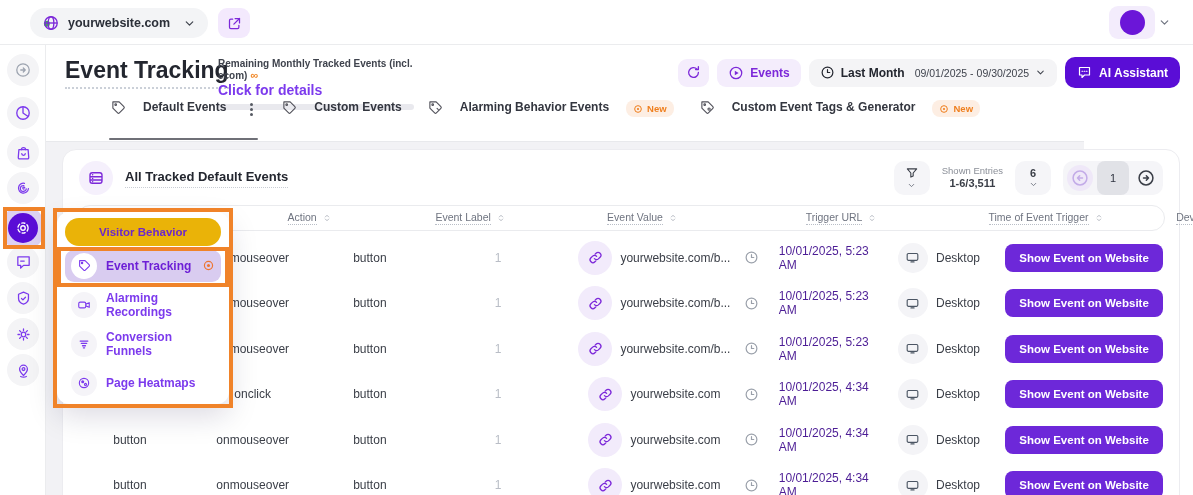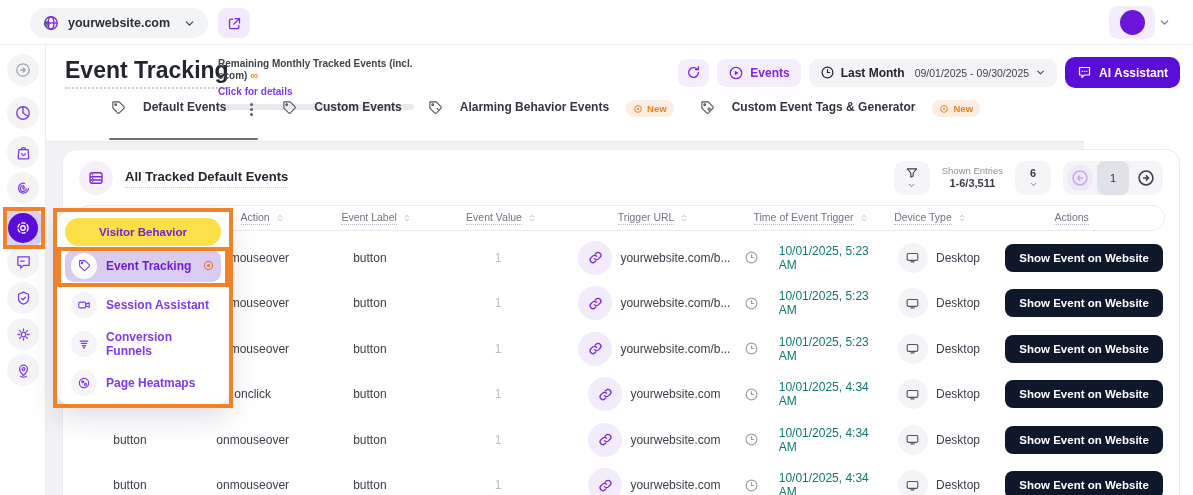--- a/index.html
+++ b/index.html
@@ -30,7 +30,7 @@
   .tracker { position:absolute; left:172px; top:13px; width:200px; }
   .tracker-label { font-size:10px; font-weight:bold; color:#3f434d; }
   .tracker-label .inf { color:#f0831f; font-size:11px; font-weight:bold; margin-left:3px; }
-  .tracker-link { font-size:10px; font-weight:bold; color:#7c3aed; cursor:pointer; display:inline-block; margin-top:1px; }
+  .tracker-link { font-size:14px; font-weight:bold; color:#7c3aed; cursor:pointer; display:inline-block; margin-top:1px; }
   .tracker-bar { margin-top:5px; width:196px; height:6px; border-radius:3px; background:#e9e9ee; }
   .head-actions { position:absolute; right:13px; top:12px; height:31px; display:flex; align-items:center; gap:8px; }
   .icon-btn { width:31px; height:28px; border:none; border-radius:9px; background:#f4edfc; color:#7c28d9; display:flex; align-items:center; justify-content:center; cursor:pointer; }

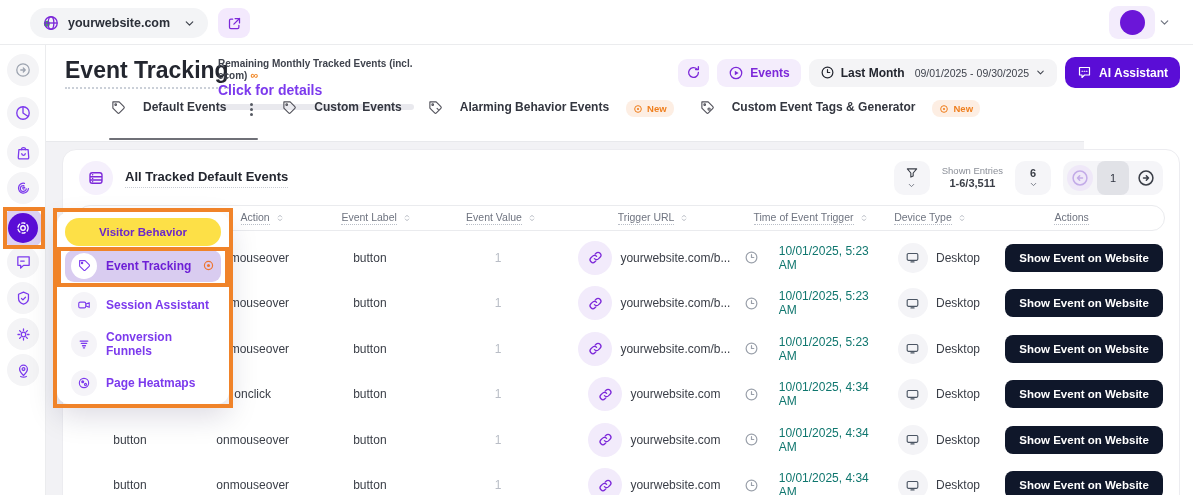--- a/index.html
+++ b/index.html
@@ -70,7 +70,7 @@
   .pg-page { width:32px; height:34px; border-radius:8px; background:#e1e2e7; display:flex; align-items:center; justify-content:center; font-size:11px; color:#2f3340; cursor:pointer; }
 
   .grid-cols { display:grid; grid-template-columns:12% 10% 11% 12% 16% 13% 9% 17%; }
-  .thead { margin:2px 14px 0 14px; height:26px; border:1px solid #eaebee; border-radius:13px; align-items:center; }
+  .thead { margin:2px 14px 0 14px; height:26px; border:1px solid #eaebee; border-radius:13px; align-items:center;gap:47px; }
   .th { display:flex; align-items:center; justify-content:center; gap:5px; font-size:10.5px; color:#6f7480; cursor:pointer; }
   .th .txt { border-bottom:1px dotted #b9bec7; padding-bottom:1px; }
   .tbody { margin-top:4px; }

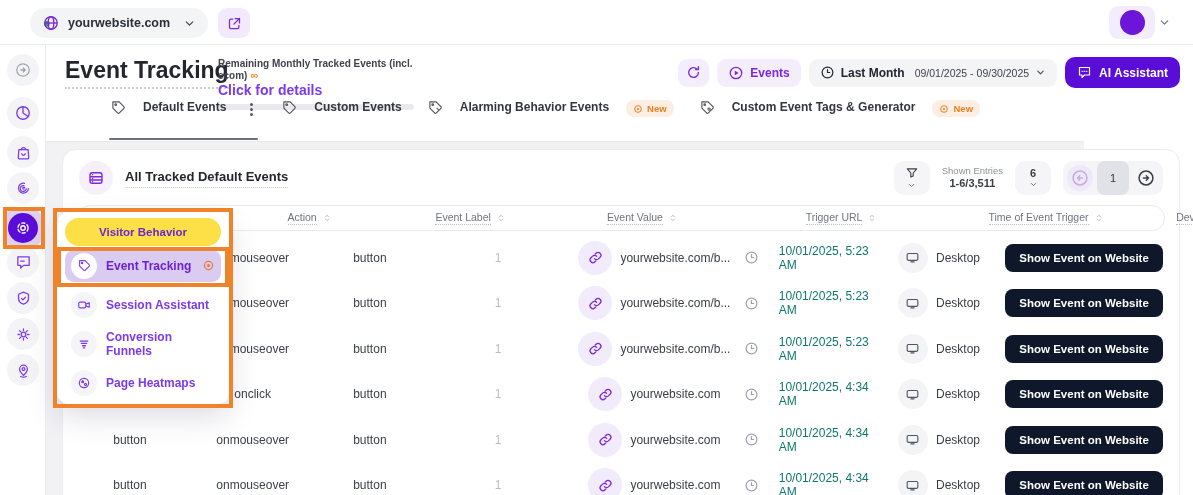--- a/index.html
+++ b/index.html
@@ -86,7 +86,7 @@
 
   
   .ov-panel { position:absolute; left:57px; top:212px; width:172px; height:192px; background:#fff; border-radius:12px; box-shadow:0 12px 30px rgba(20,10,60,.15); z-index:30; padding:6px 8px; }
-  .ov-group { height:28px; background:#fde047; border-radius:14px; display:flex; align-items:center; justify-content:center; font-size:11.5px; font-weight:bold; color:#6d28c9; }
+  .ov-group { height:28px; background:#eab308; border-radius:14px; display:flex; align-items:center; justify-content:center; font-size:11.5px; font-weight:bold; color:#6d28c9; }
   .ov-item { height:39px; display:flex; align-items:center; gap:9px; padding:0 6px; cursor:pointer; color:#7c3aed; font-size:12px; font-weight:bold; }
   .ov-item .ic { width:26px; height:26px; border-radius:50%; background:#f5f4f8; color:#7c3aed; display:flex; align-items:center; justify-content:center; flex:0 0 26px; }
   .ov-item.selected { background:#d9ccf0; border-radius:9px; height:32px; margin:3.5px 0; color:#6d1fd6; }

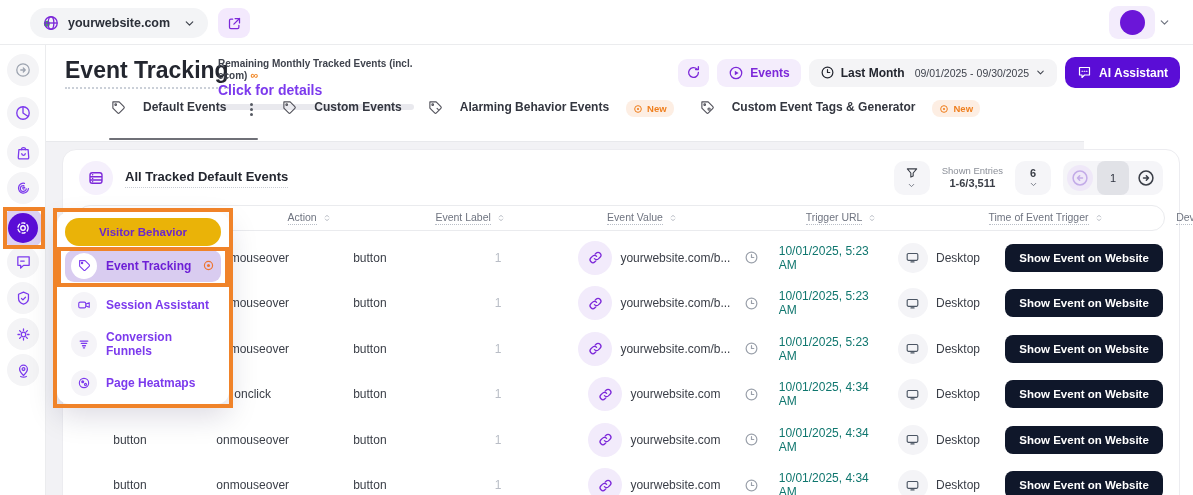--- a/index.html
+++ b/index.html
@@ -79,7 +79,7 @@
   .cell.value { color:#b9bdc6; }
   .url-chip { width:34px; height:34px; border-radius:50%; background:#f2ebfb; color:#7c28d9; display:flex; align-items:center; justify-content:center; margin-right:8px; }
   .url-cell { cursor:pointer; }
-  .time-cell { gap:20px; color:#0f766e; }
+  .time-cell { gap:20px; color:#4c1d95; }
   .time-cell .clk { color:#9aa0aa; }
   .dev-chip { width:30px; height:30px; border-radius:50%; background:#f4f4f7; color:#4b5563; display:flex; align-items:center; justify-content:center; margin-right:8px; }
   .row-btn { border:none; background:#0f172a; color:#fff; font-family:"Liberation Sans",sans-serif; font-size:11.5px; font-weight:bold; border-radius:8px; padding:8px 14px; cursor:pointer; }

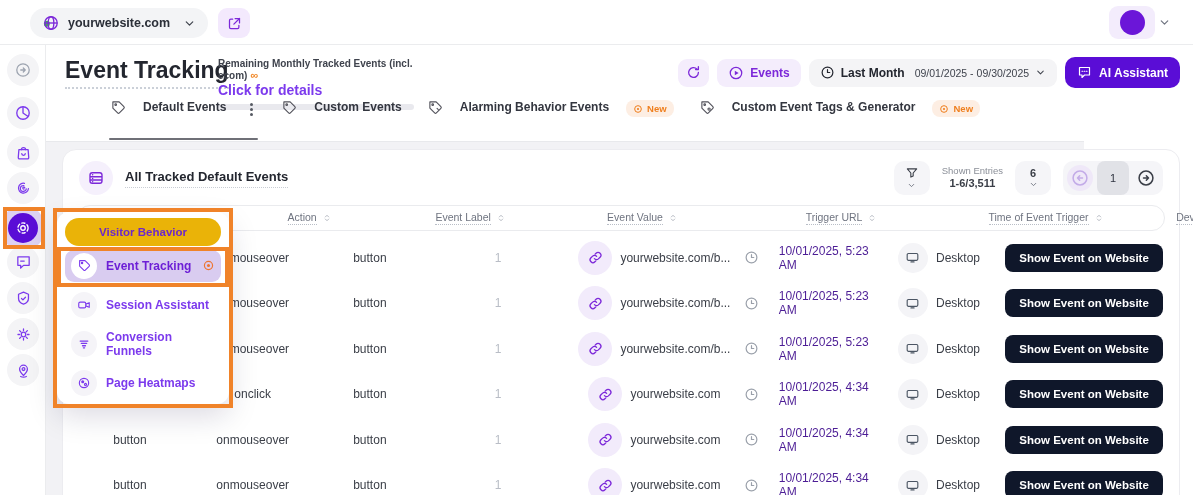--- a/index.html
+++ b/index.html
@@ -82,7 +82,7 @@
   .time-cell { gap:20px; color:#4c1d95; }
   .time-cell .clk { color:#9aa0aa; }
   .dev-chip { width:30px; height:30px; border-radius:50%; background:#f4f4f7; color:#4b5563; display:flex; align-items:center; justify-content:center; margin-right:8px; }
-  .row-btn { border:none; background:#0f172a; color:#fff; font-family:"Liberation Sans",sans-serif; font-size:11.5px; font-weight:bold; border-radius:8px; padding:8px 14px; cursor:pointer; }
+  .row-btn { border:none; background:#6d28d9; color:#fff; font-family:"Liberation Sans",sans-serif; font-size:11.5px; font-weight:bold; border-radius:8px; padding:8px 14px; cursor:pointer; }
 
   
   .ov-panel { position:absolute; left:57px; top:212px; width:172px; height:192px; background:#fff; border-radius:12px; box-shadow:0 12px 30px rgba(20,10,60,.15); z-index:30; padding:6px 8px; }

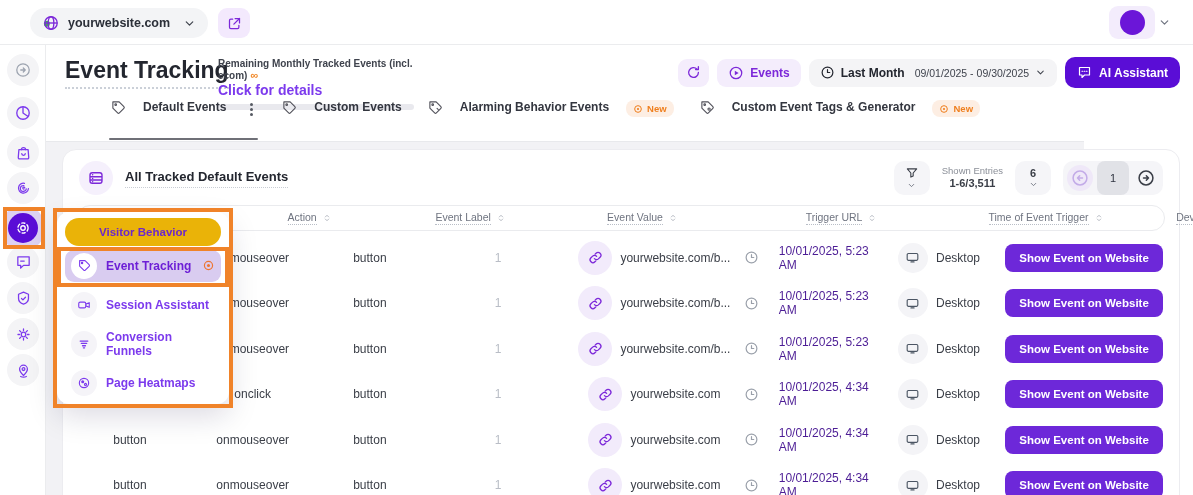--- a/index.html
+++ b/index.html
@@ -712,7 +712,7 @@
             <path d="M15 10.5 21 8v8l-6-2.5"></path>
           </svg>
         </span>
-      <span>Session Assistant</span>
+      <span>Alarming Recordings</span>
     </div>
     <div class="ov-item">
       <span class="ic">

